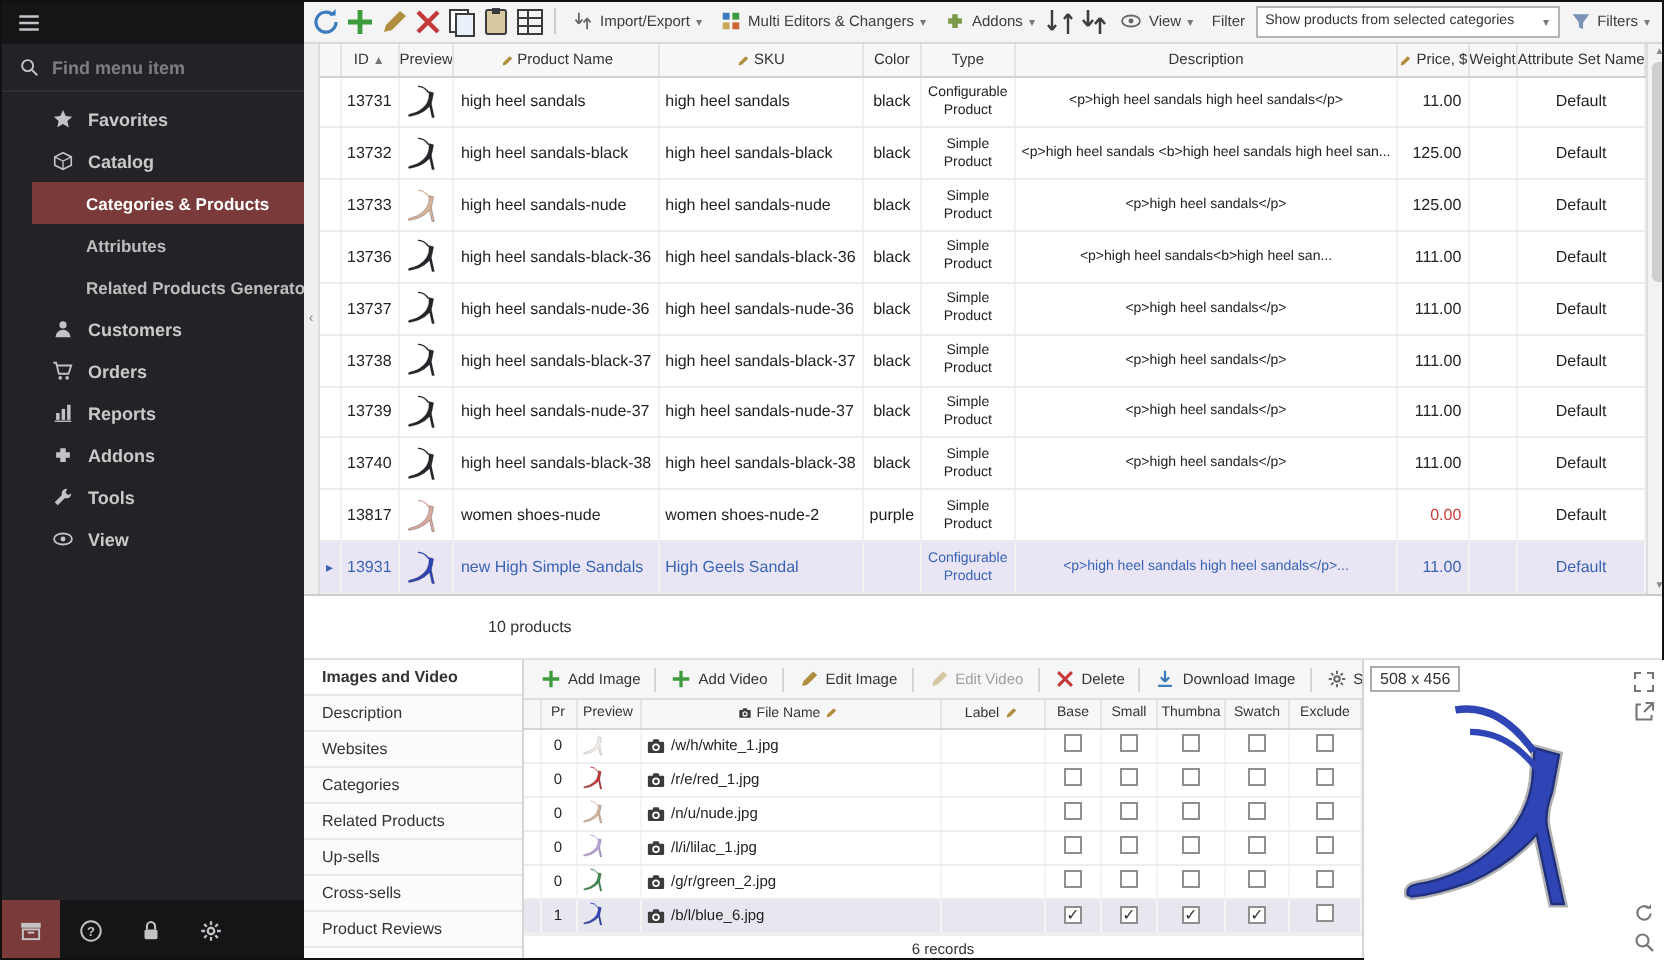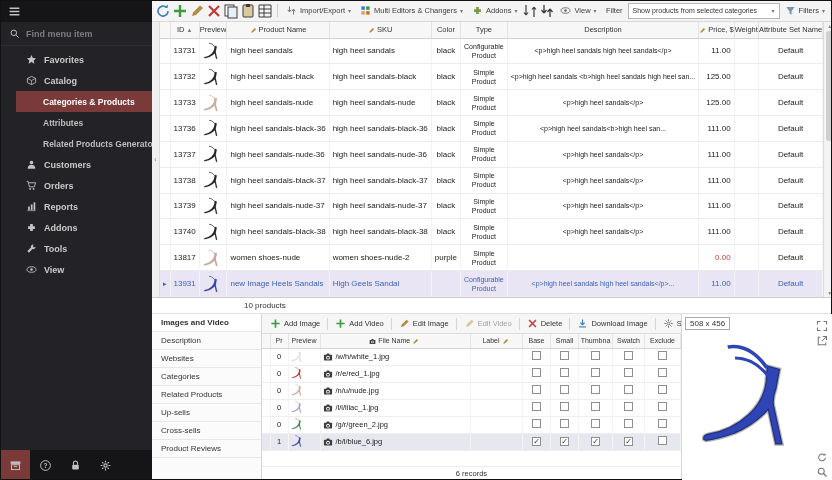--- a/index.html
+++ b/index.html
@@ -552,7 +552,7 @@
                   <path d="M57 27 Q45 10 30 11" fill="none" stroke="#2f45b5" stroke-width="3.5"></path>
                 </svg>
               </td>
-              <td>new Image Heels Sandals</td>
+              <td>new High Simple Sandals</td>
               <td>High Geels Sandal</td>
               <td class="c-center"></td>
               <td class="c-center" style="white-space:normal;font-size:7px;line-height:9px;">Configurable Product</td>

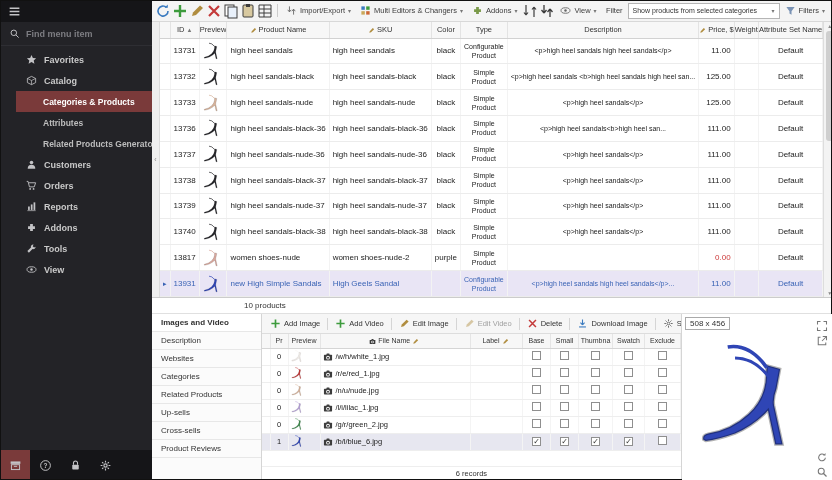--- a/index.html
+++ b/index.html
@@ -63,7 +63,7 @@
   .vscroll { width:12px; flex:none; background:#f3f3f3; border-left:1px solid #ddd; display:flex; flex-direction:column; align-items:center; font-size:5px; color:#888; padding:1px 0; }
   .vthumb { width:8px; height:110px; background:#cfcfcf; border-radius:3px; margin-top:2px; }
   .vsp { flex:1; }
-  .grid-status { height:16px; flex:none; display:flex; align-items:center; padding-left:92px; font-size:8px; color:#333; border-bottom:1px solid #e0e0e0; }
+  .grid-status { height:32px; flex:none; display:flex; align-items:center; padding-left:92px; font-size:8px; color:#333; border-bottom:1px solid #e0e0e0; }
 
   
   .bottom { flex:1; min-height:0; display:flex; }

